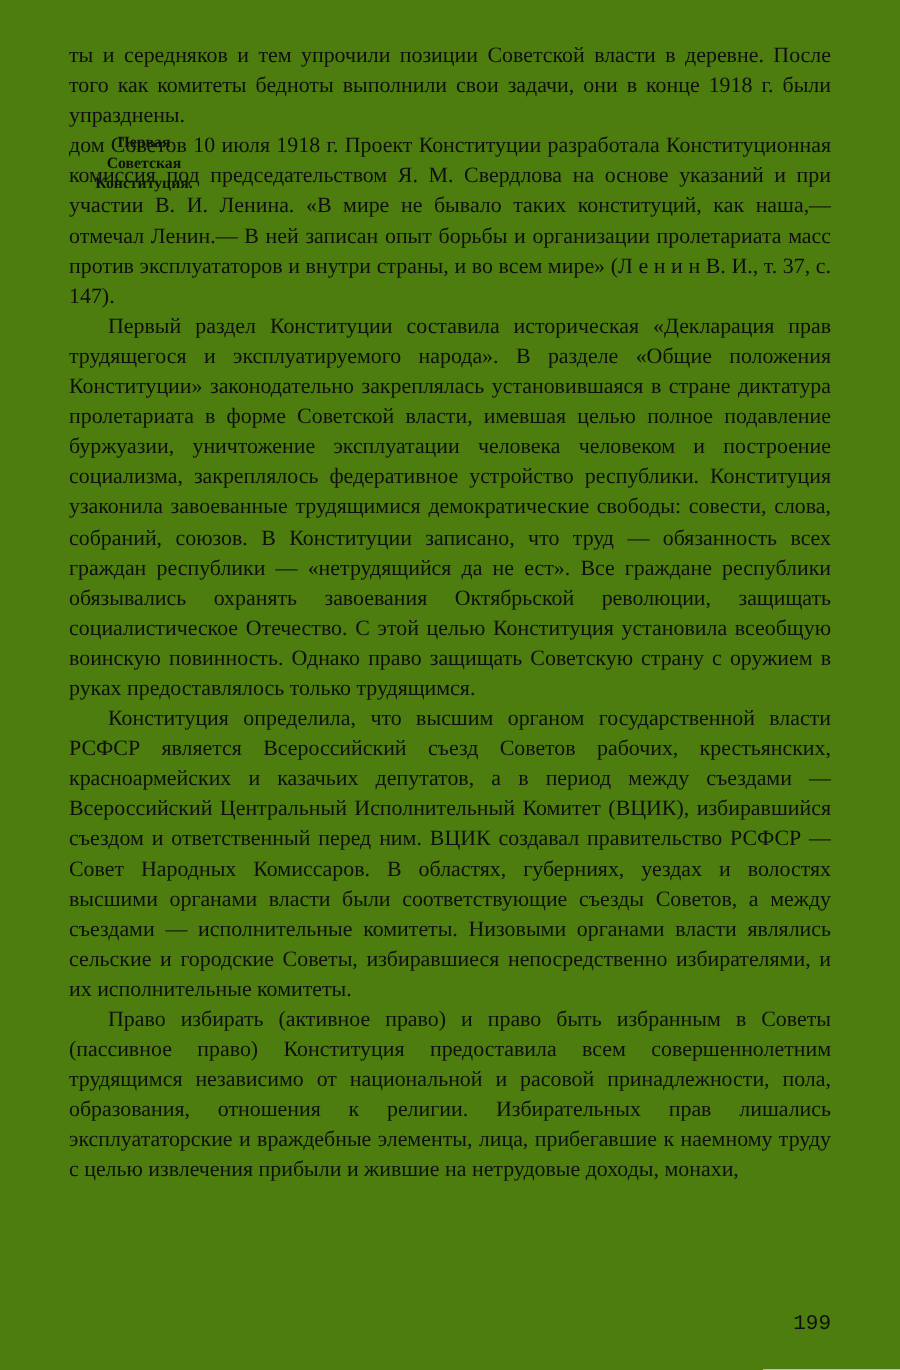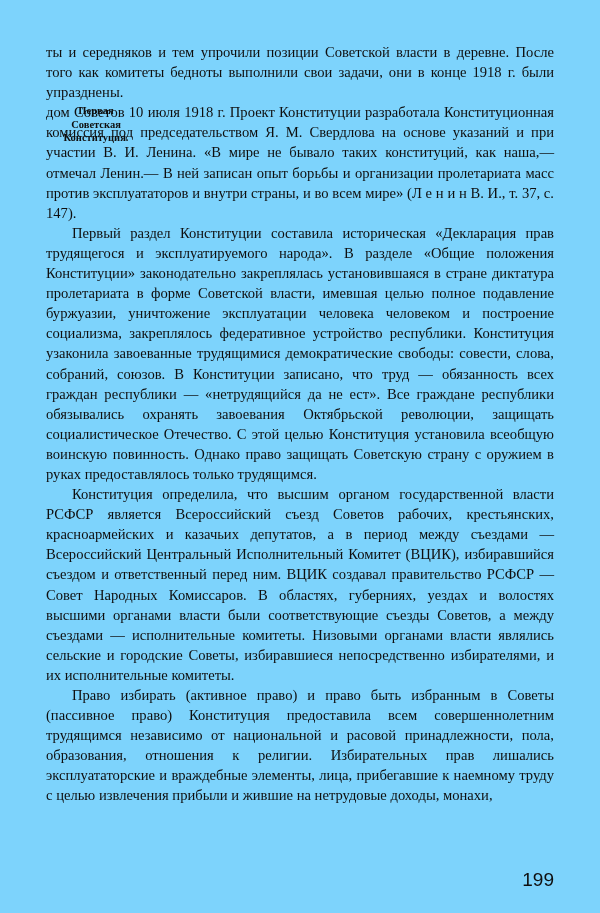--- a/index.html
+++ b/index.html
@@ -18,8 +18,8 @@
     width: 600px;
     height: 913px;
     box-sizing: border-box;
-    padding: 42px 46px 20px 46px;
-    background: #7dd3fc;
+    padding: 27px 46px 20px 46px;
+    background: #4d7c0f;
   }
   .textblock {
     width: 508px;

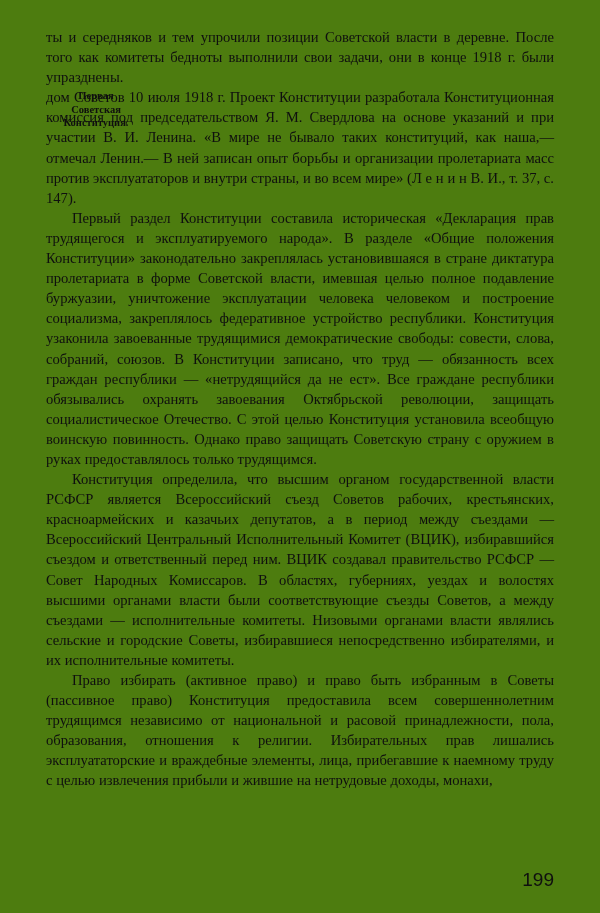--- a/index.html
+++ b/index.html
@@ -62,8 +62,8 @@
     position: absolute;
     right: 46px;
     bottom: 22px;
-    font-family: Liberation Sans, sans-serif;
-    font-size: 19px;
+    font-family: Liberation Mono, monospace;
+    font-size: 14px;
     color: #0f0f0f;
   }
 </style>

